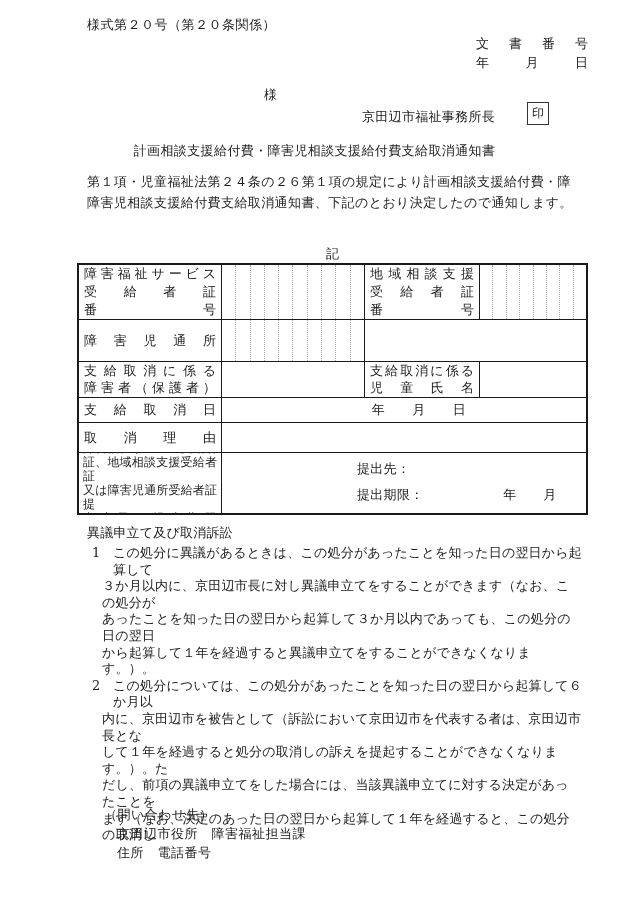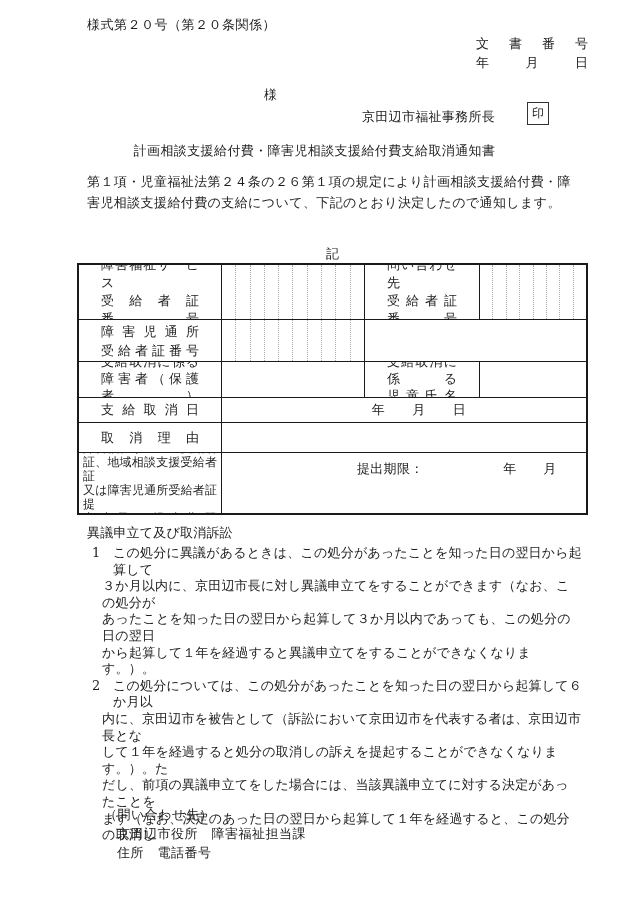--- a/index.html
+++ b/index.html
@@ -86,7 +86,7 @@
 
 <div class="abs intro">
   <div>第１項・児童福祉法第２４条の２６第１項の規定により計画相談支援給付費・障</div>
-  <div>害児相談支援給付費の支給について、下記のとおり決定したので通知します。</div>
+  <div>障害児相談支援給付費支給取消通知書、下記のとおり決定したので通知します。</div>
 </div>
 
 <div class="abs ki">記</div>

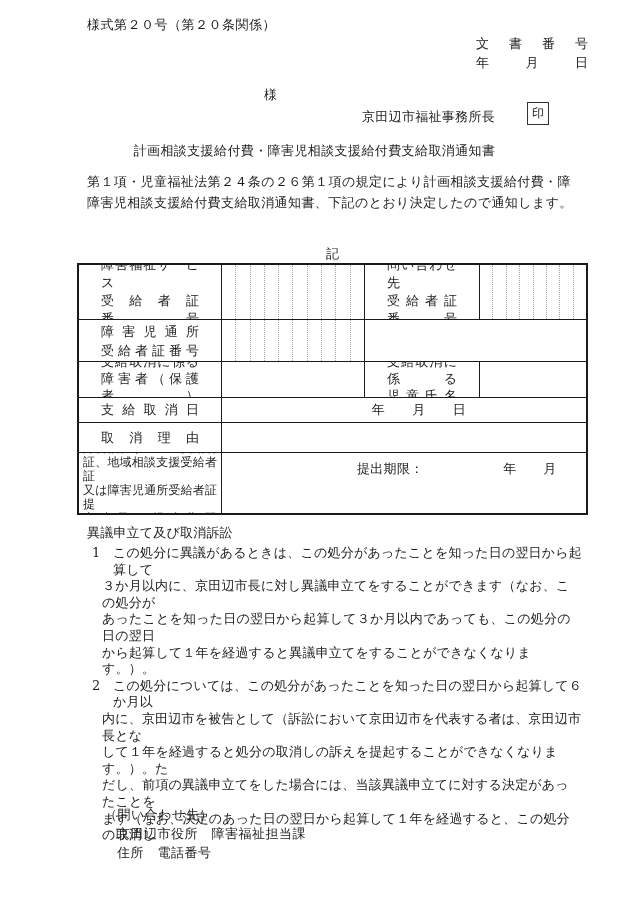--- a/index.html
+++ b/index.html
@@ -37,7 +37,7 @@
   .bb { border-bottom:1px solid #1a1a1a; }
   .lblcell {
     display:flex; flex-direction:column; justify-content:center;
-    padding:0 22px;
+    padding:0 5px;
   }
   .lblcell > div { width:100%; }
   .lh18 { line-height:18px; }

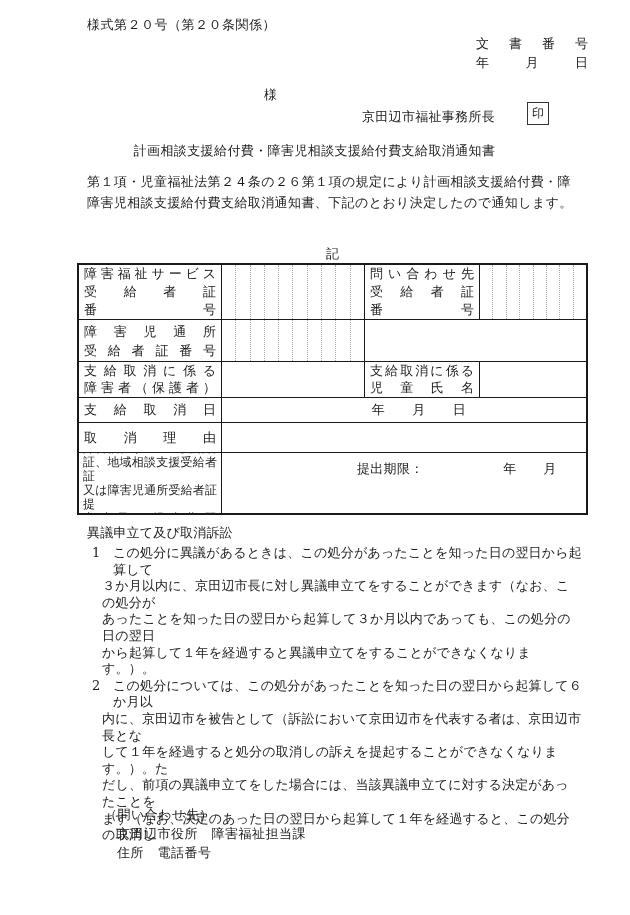--- a/index.html
+++ b/index.html
@@ -113,7 +113,7 @@
     </div>
   </div>
   <div class="cell br bb lblcell lh18 jt">
-    <div>問い合わせ先</div>
+    <div>地域相談支援</div>
     <div>受給者証</div>
     <div>番号</div>
   </div>

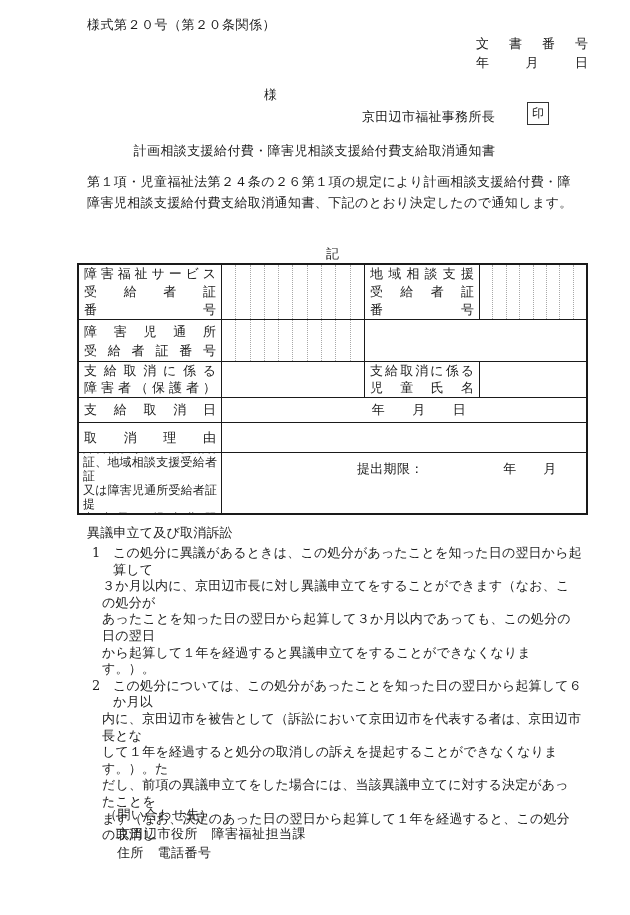--- a/index.html
+++ b/index.html
@@ -132,7 +132,6 @@
 
   <div class="cell br bb lblcell lh19 jt">
     <div>障害児通所</div>
-    <div>受給者証番号</div>
   </div>
   <div class="cell br bb">
     <div class="dgrid">

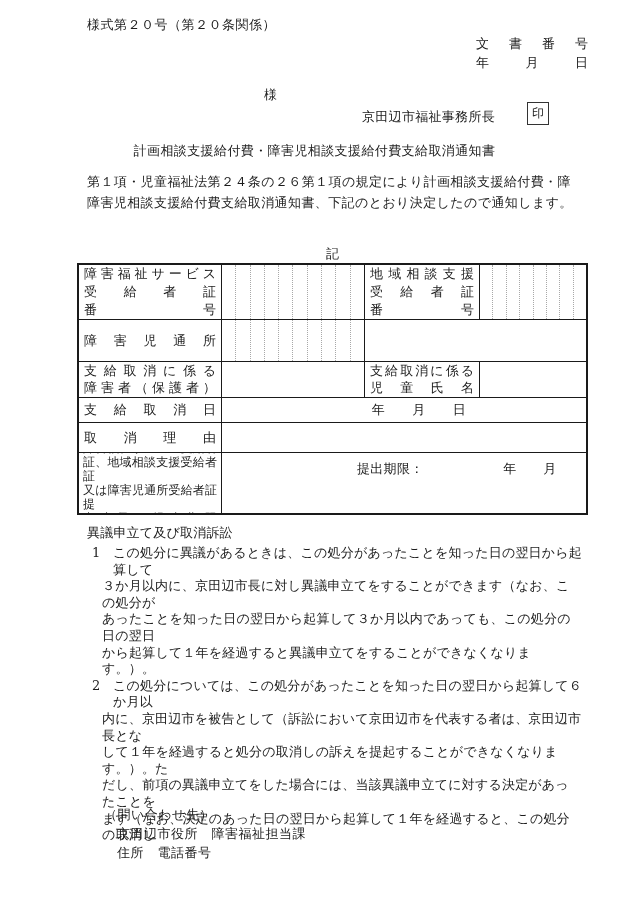--- a/index.html
+++ b/index.html
@@ -177,6 +177,7 @@
     <div>出先及び提出期限</div>
   </div>
   <div class="cell span3 submitcell">
+    <div>提出先：</div>
     <div>提出期限：　　　　　　年　　月</div>
   </div>
 </div>

